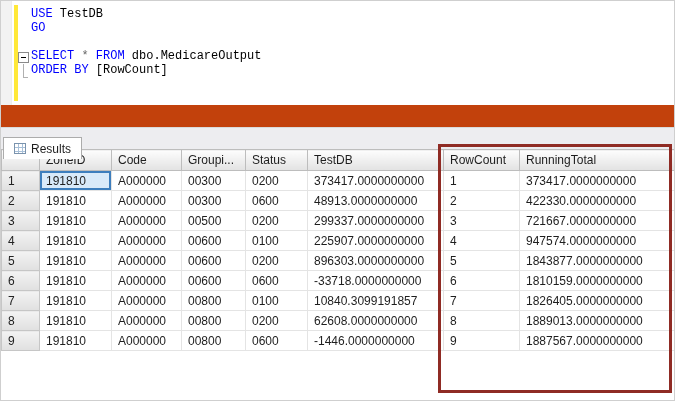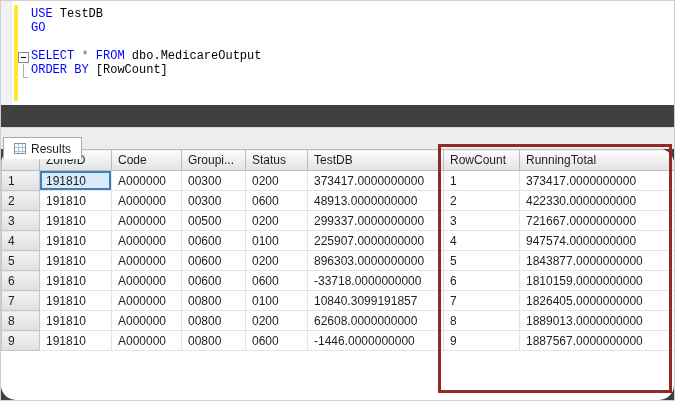--- a/index.html
+++ b/index.html
@@ -7,7 +7,7 @@
 
   .window {
     position:relative; width:675px; height:401px;
-    border:1px solid #cfcfcf; background:#404040; overflow:hidden;
+    border:1px solid #cfcfcf; background:#c2410c; overflow:hidden;
   }
 
   

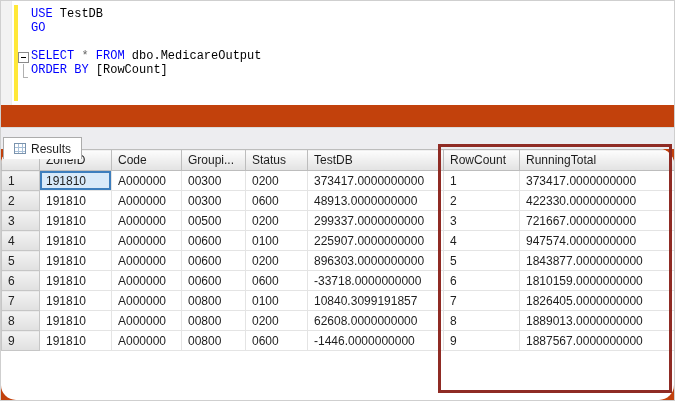--- a/index.html
+++ b/index.html
@@ -85,7 +85,7 @@
   
   .grid-area {
     position:absolute; top:148px; left:0; right:0; bottom:0;
-    background:#fff; overflow:hidden;border-radius:15px;
+    background:#fff; overflow:hidden;
   }
   table { border-collapse:collapse; table-layout:fixed; width:675px; font-size:12px; }
   col.c0 { width:38px; }  col.c1 { width:72px; }  col.c2 { width:70px; }

